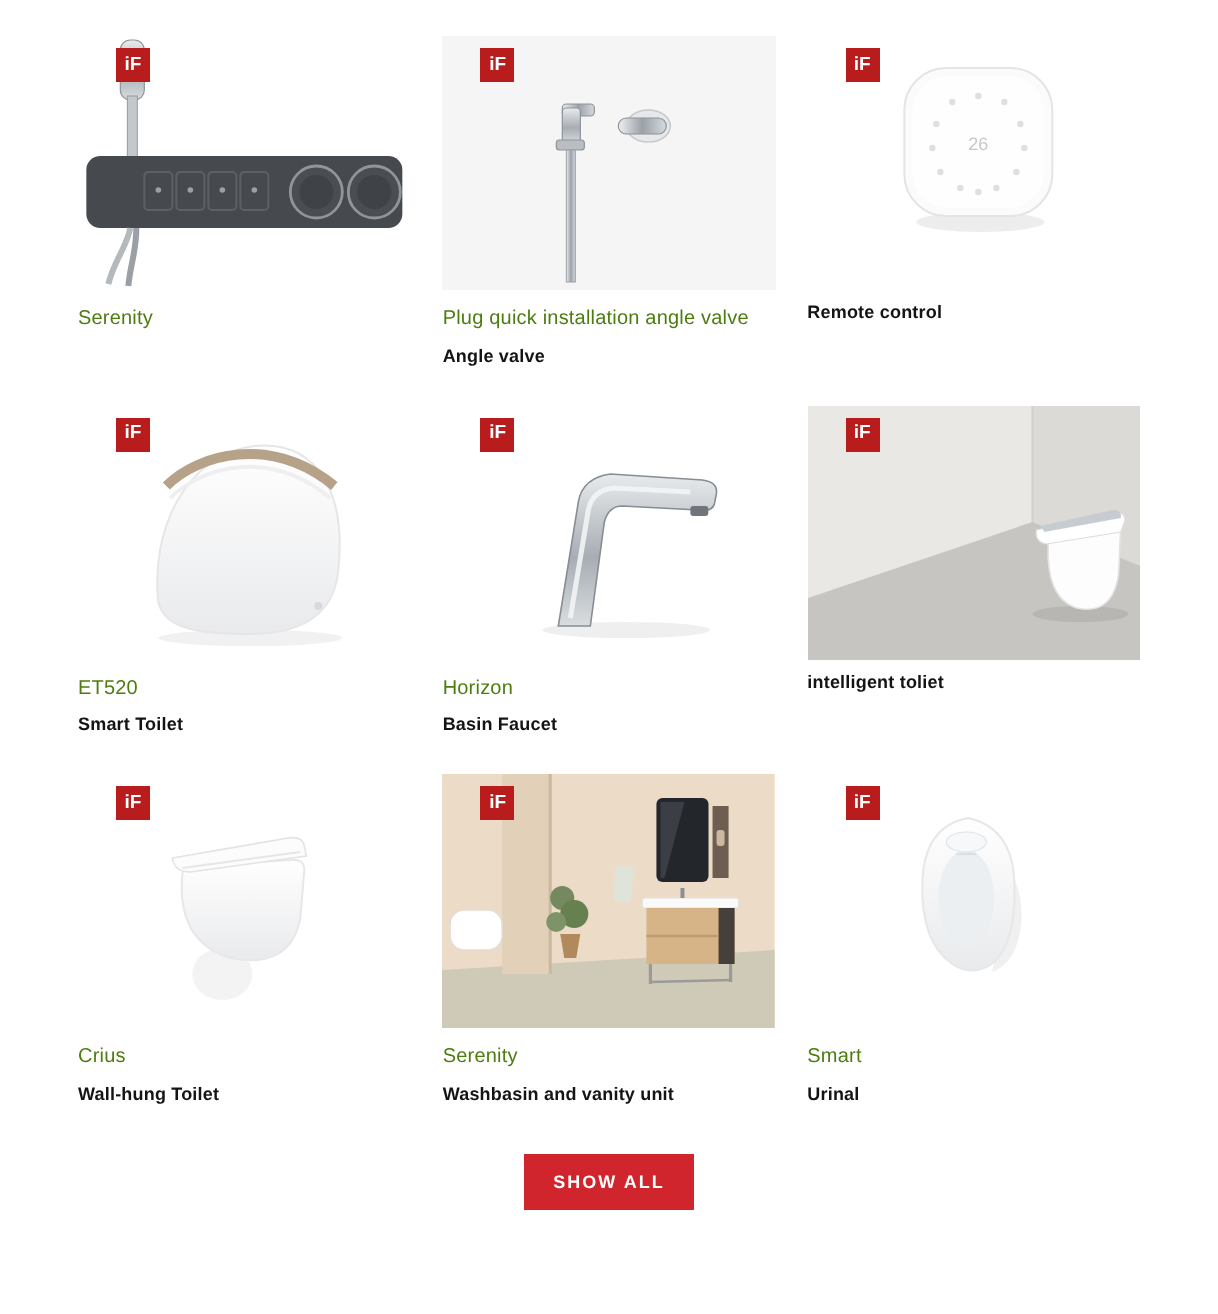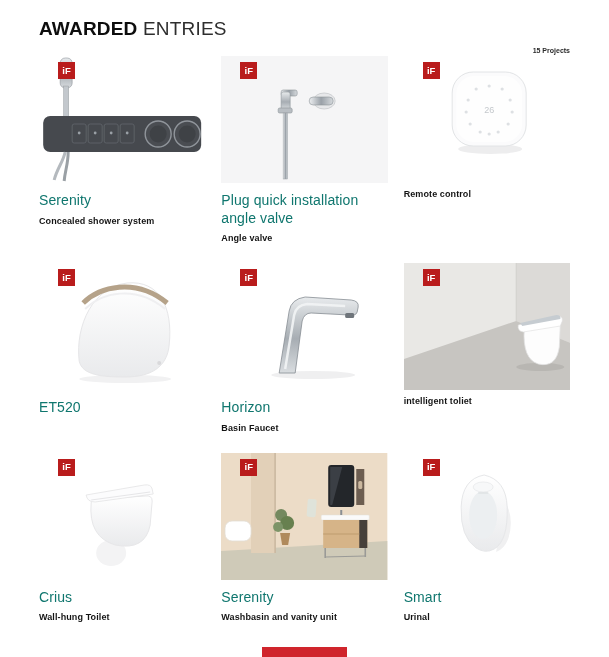--- a/index.html
+++ b/index.html
@@ -56,10 +56,6 @@
 
 <div class="page">
 
-  <div class="hdr">
-    <h1><span class="b">AWARDED</span> <span class="r">ENTRIES</span></h1>
-    <div class="count">15 Projects</div>
-  </div>
 
   <div class="grid">
 

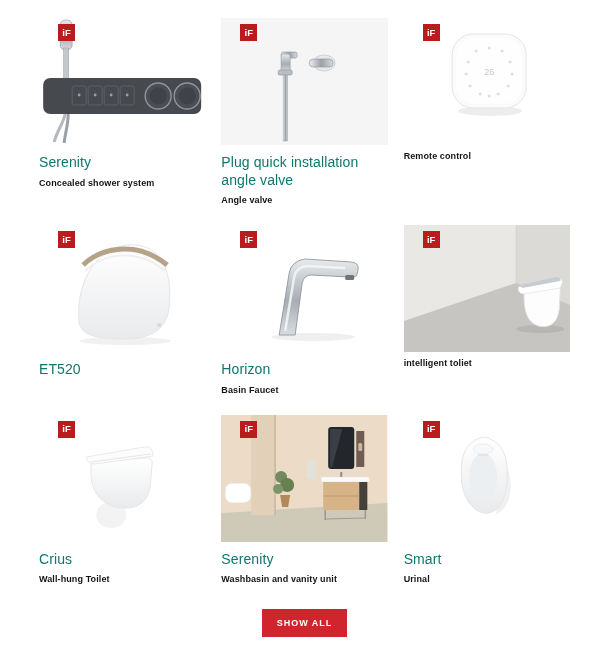--- a/index.html
+++ b/index.html
@@ -23,7 +23,7 @@
   .if-badge { position:absolute; top:6px; left:19px; width:17px; height:17px;
               background:#b91c1c; color:#ffffff; font-weight:700; font-size:9.5px;
               display:flex; align-items:center; justify-content:center; line-height:1; }
-  .title { margin-top:9px; font-size:14px; font-weight:400; color:#0f766e; line-height:1.25; letter-spacing:.1px; }
+  .title { margin-top:9px; font-size:10px; font-weight:400; color:#4d7c0f; line-height:1.25; letter-spacing:.1px; }
   .subtitle { margin-top:6px; font-size:9px; font-weight:700; color:#141414; letter-spacing:.1px; }
 
   

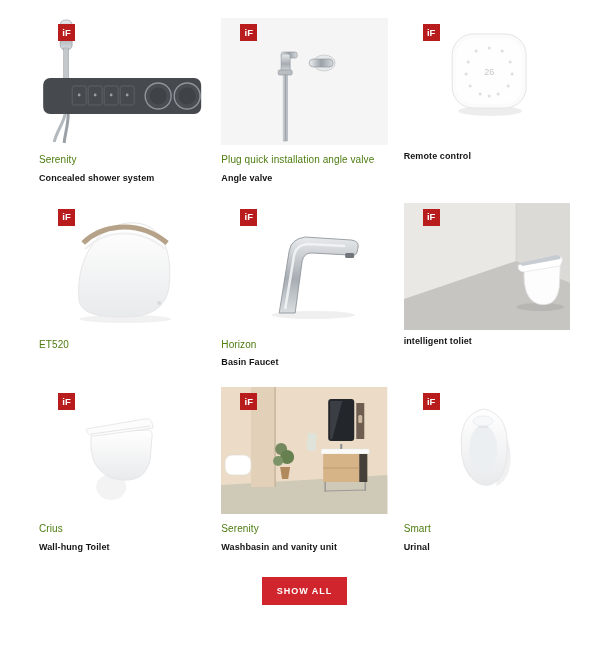--- a/index.html
+++ b/index.html
@@ -87,7 +87,6 @@
         </svg>
       </div>
       <h3 class="title">Serenity</h3>
-      <p class="subtitle">Concealed shower system</p>
     </article>
 
     <article class="card">

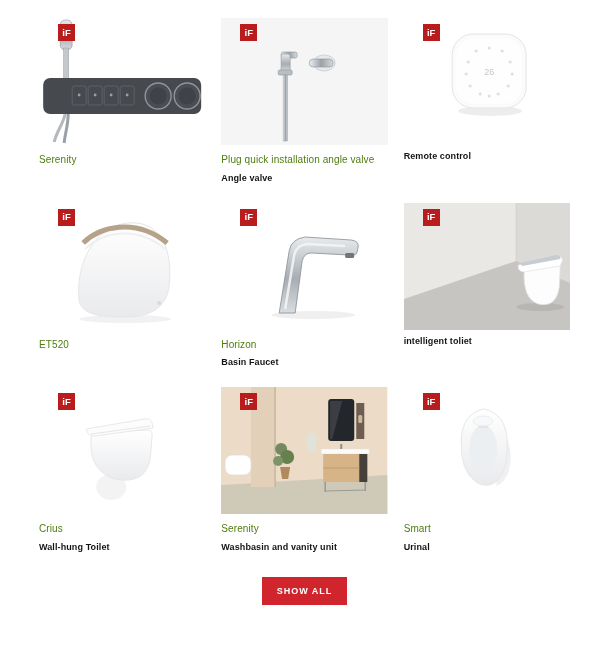--- a/index.html
+++ b/index.html
@@ -144,6 +144,7 @@
         </svg>
       </div>
       <h3 class="title">ET520</h3>
+      <p class="subtitle">Smart Toilet</p>
     </article>
 
     <article class="card">

